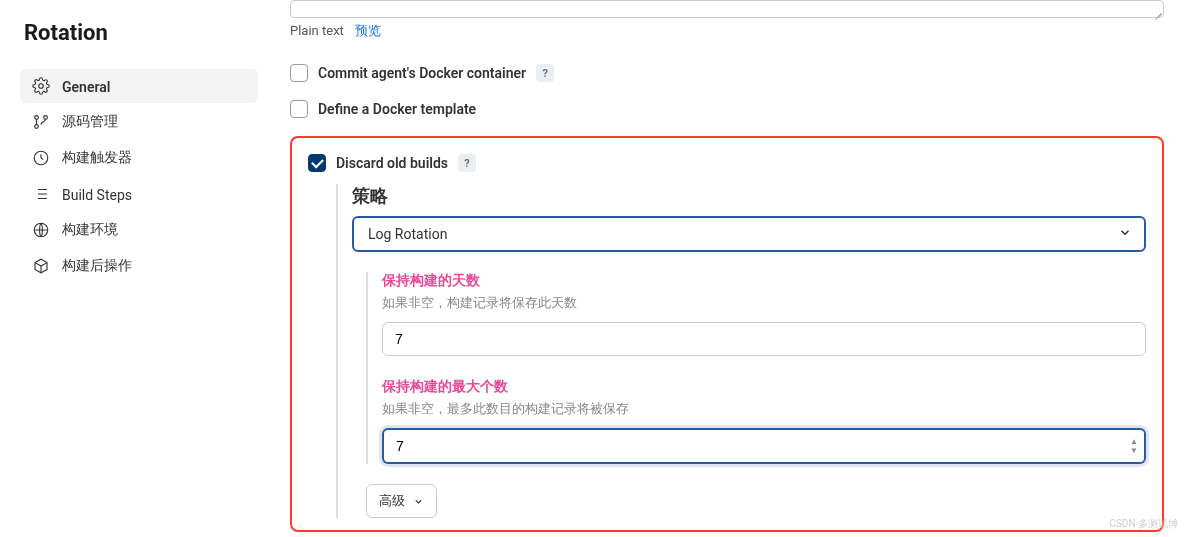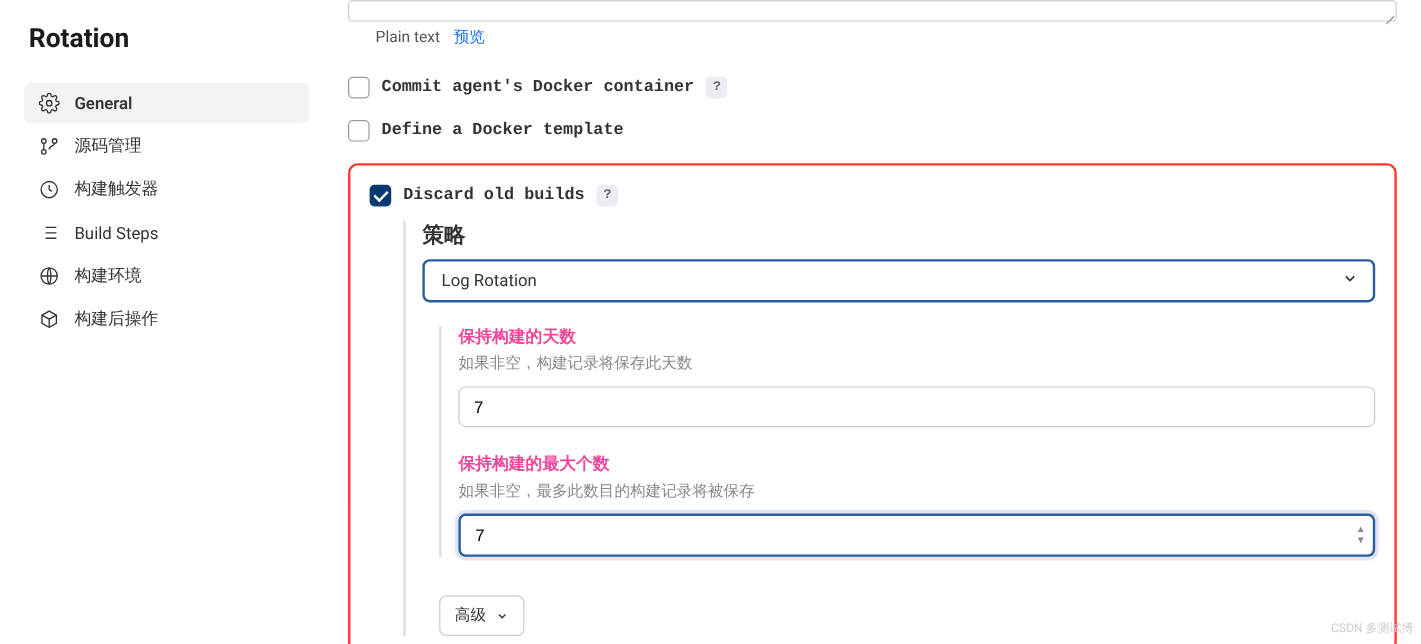--- a/index.html
+++ b/index.html
@@ -102,7 +102,6 @@
       font-size: 13px;
       color: #555;
       margin-bottom: 24px;
-      margin-left: 23px;
     }
     .desc-links .link {
       color: #1a73e8;

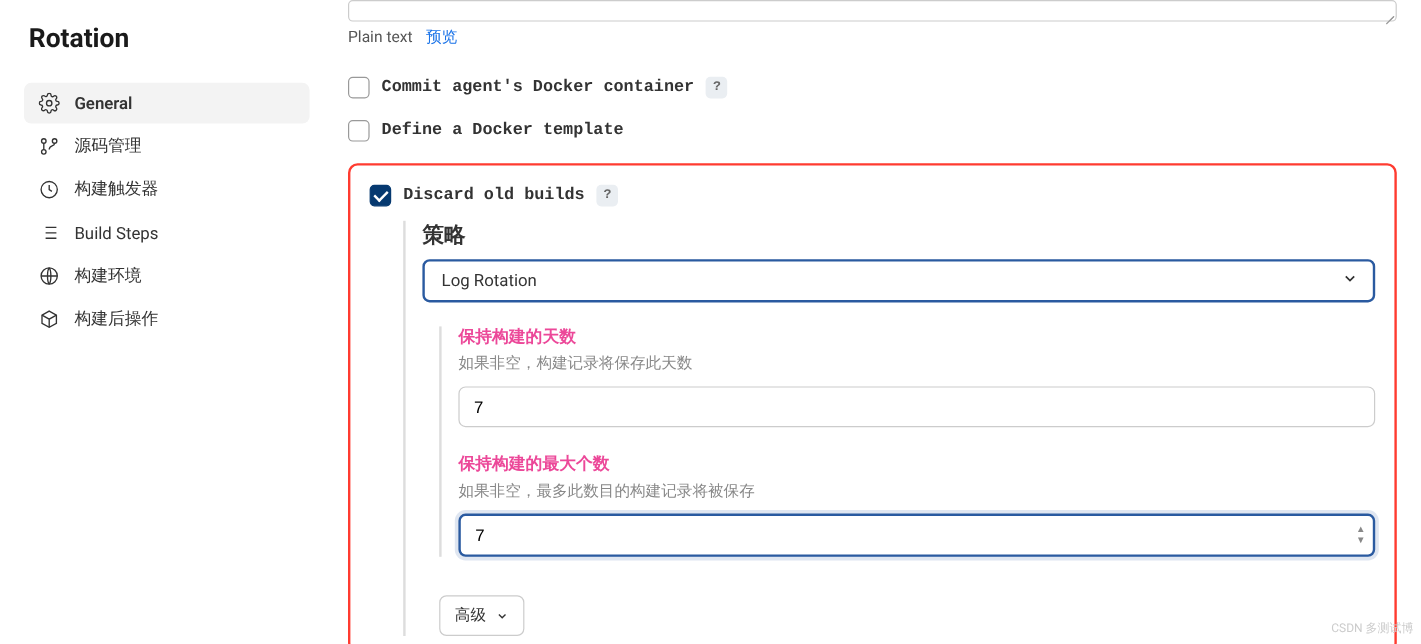--- a/index.html
+++ b/index.html
@@ -113,7 +113,6 @@
       align-items: center;
       gap: 10px;
       margin-bottom: 18px;
-      font-family: Liberation Mono, monospace;
     }
     .checkbox {
       width: 18px;

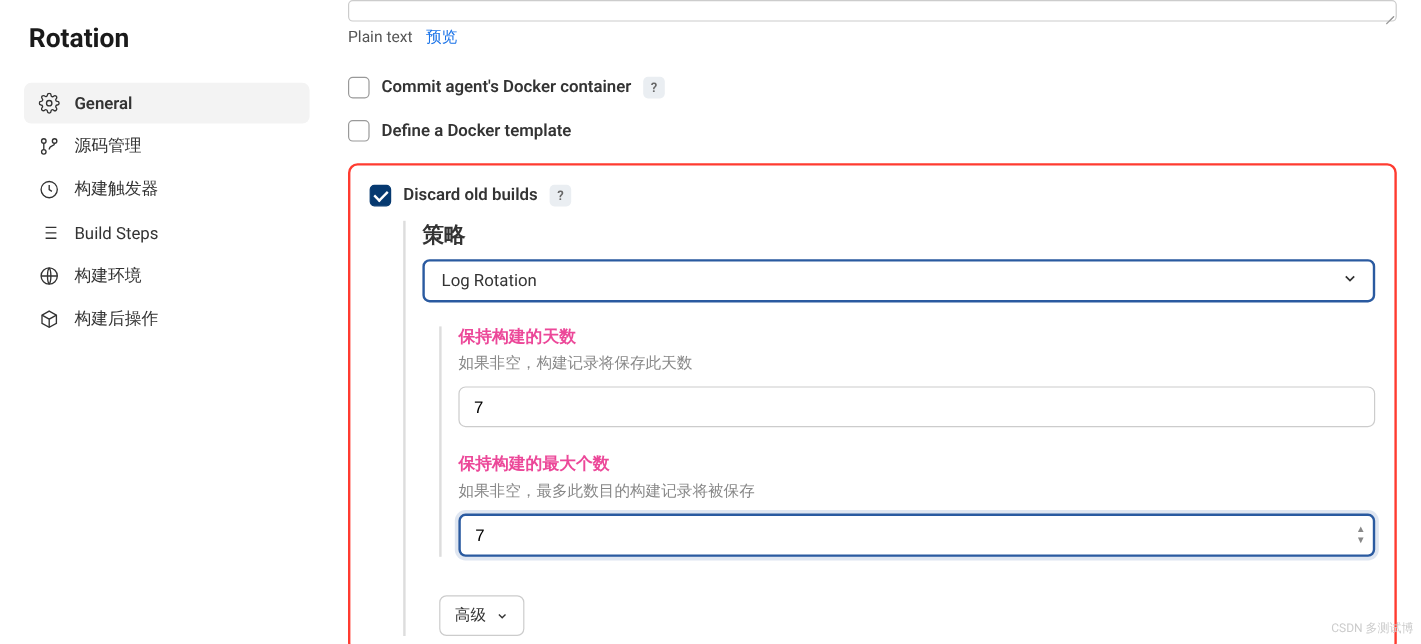--- a/index.html
+++ b/index.html
@@ -253,7 +253,7 @@
       font-size: 13px;
       background: #fff;
       cursor: pointer;
-      margin-top: 12px;
+      margin-top: 0;
       margin-left: 14px;
     }
     .watermark {

